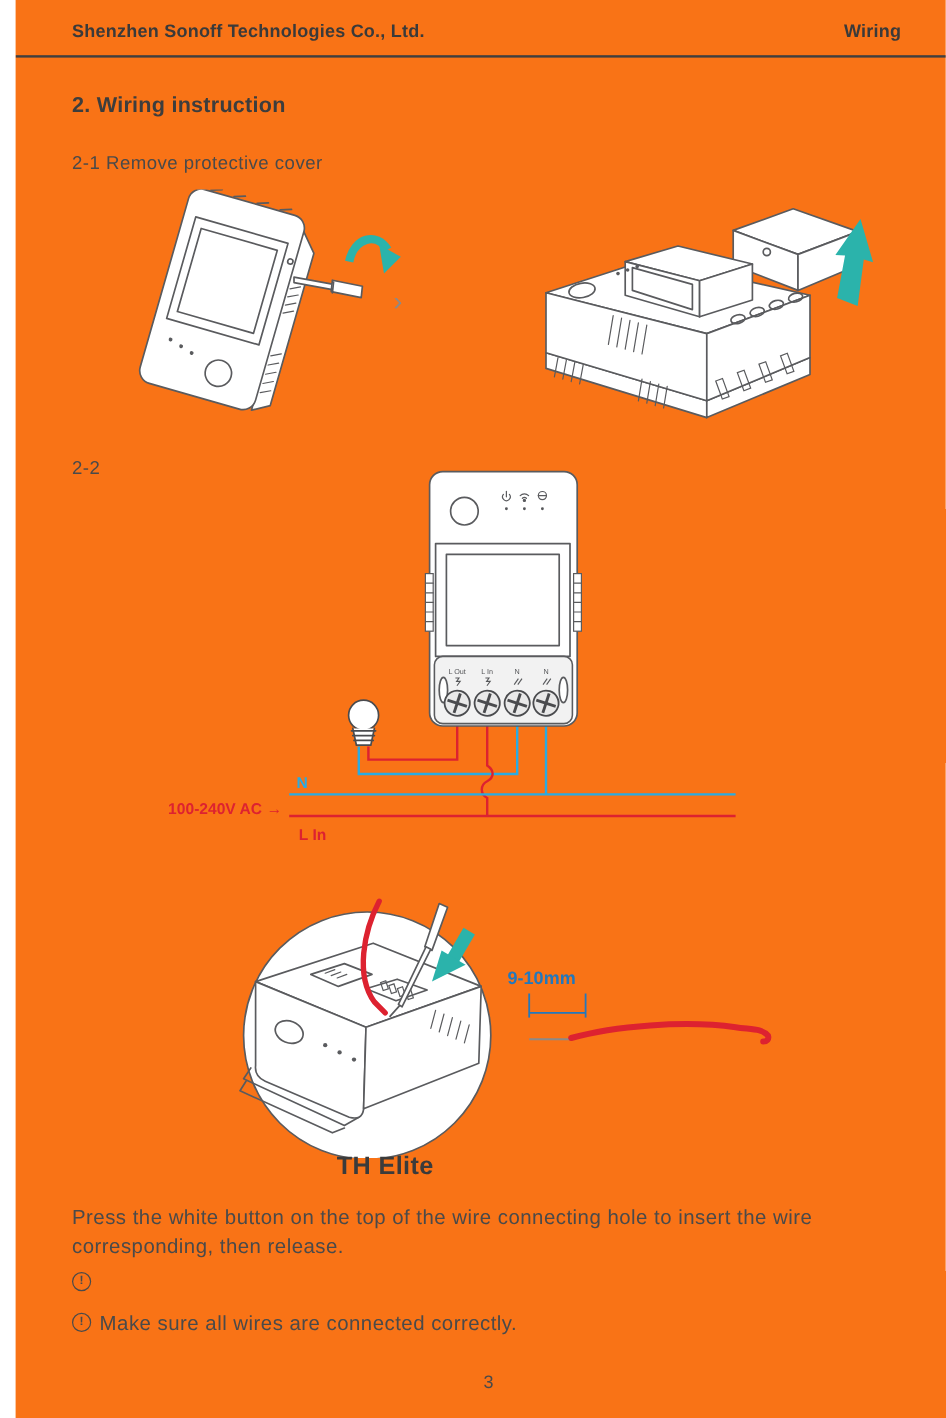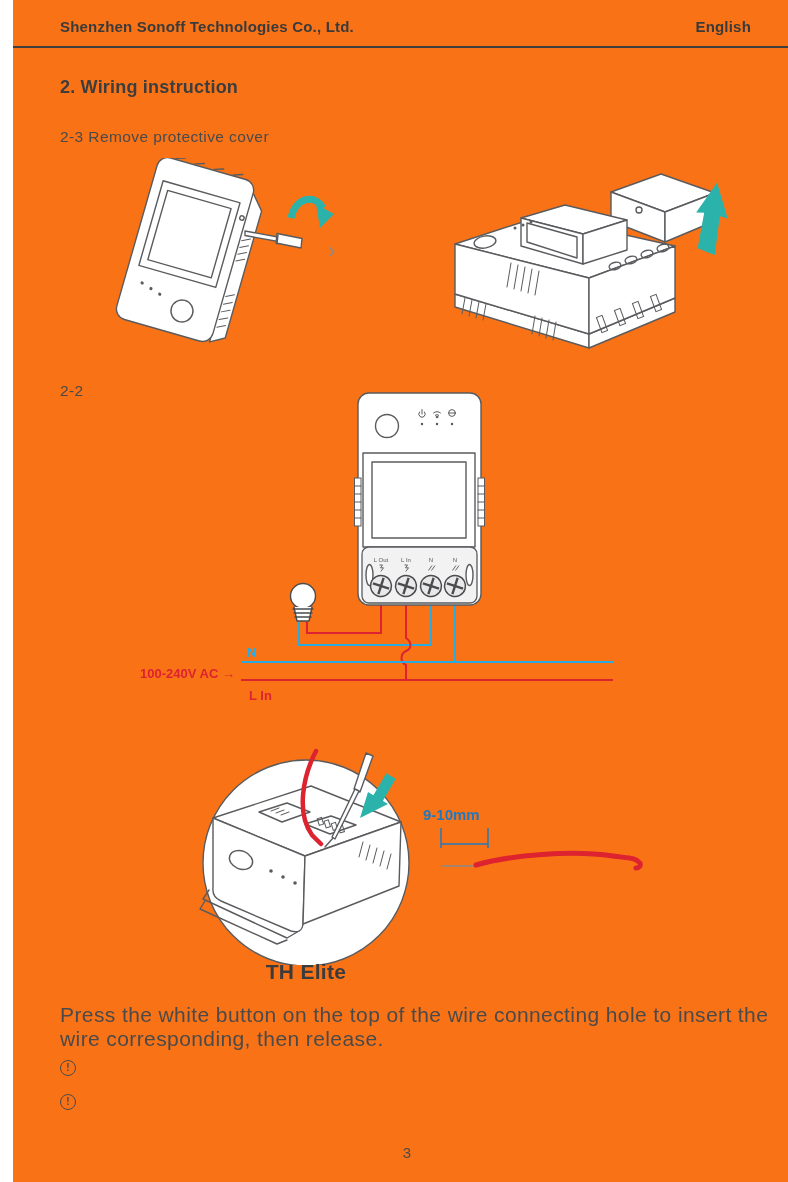--- a/index.html
+++ b/index.html
@@ -37,7 +37,7 @@
 <div class="page">
 
   <div class="abs hdr" style="left:47px;top:18px;">Shenzhen Sonoff Technologies Co., Ltd.</div>
-  <div class="abs hdr" style="right:50px;top:18px;">English</div>
+  <div class="abs hdr" style="right:50px;top:18px;">Wiring</div>
   <div class="abs divider" style="left:0;top:46px;width:788px;height:0;"></div>
 
   <div class="abs h2" style="left:47px;top:77px;">2. Wiring instruction</div>

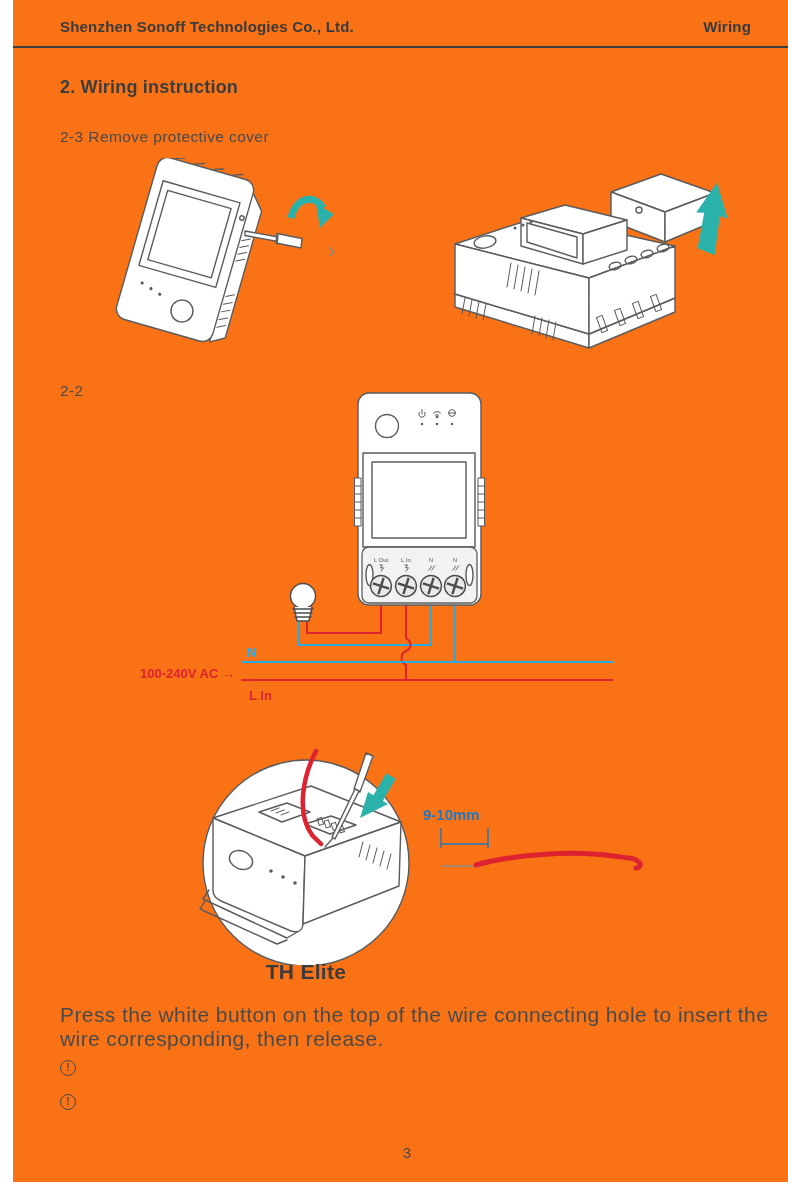--- a/index.html
+++ b/index.html
@@ -41,7 +41,7 @@
   <div class="abs divider" style="left:0;top:46px;width:788px;height:0;"></div>
 
   <div class="abs h2" style="left:47px;top:77px;">2. Wiring instruction</div>
-  <div class="abs sub" style="left:47px;top:128px;">2-3 Remove protective cover</div>
+  <div class="abs sub" style="left:47px;top:128px;">2-1 Remove protective cover</div>
 
   <svg class="abs" style="left:75px;top:158px;" width="640" height="205" viewBox="0 0 640 205">
 

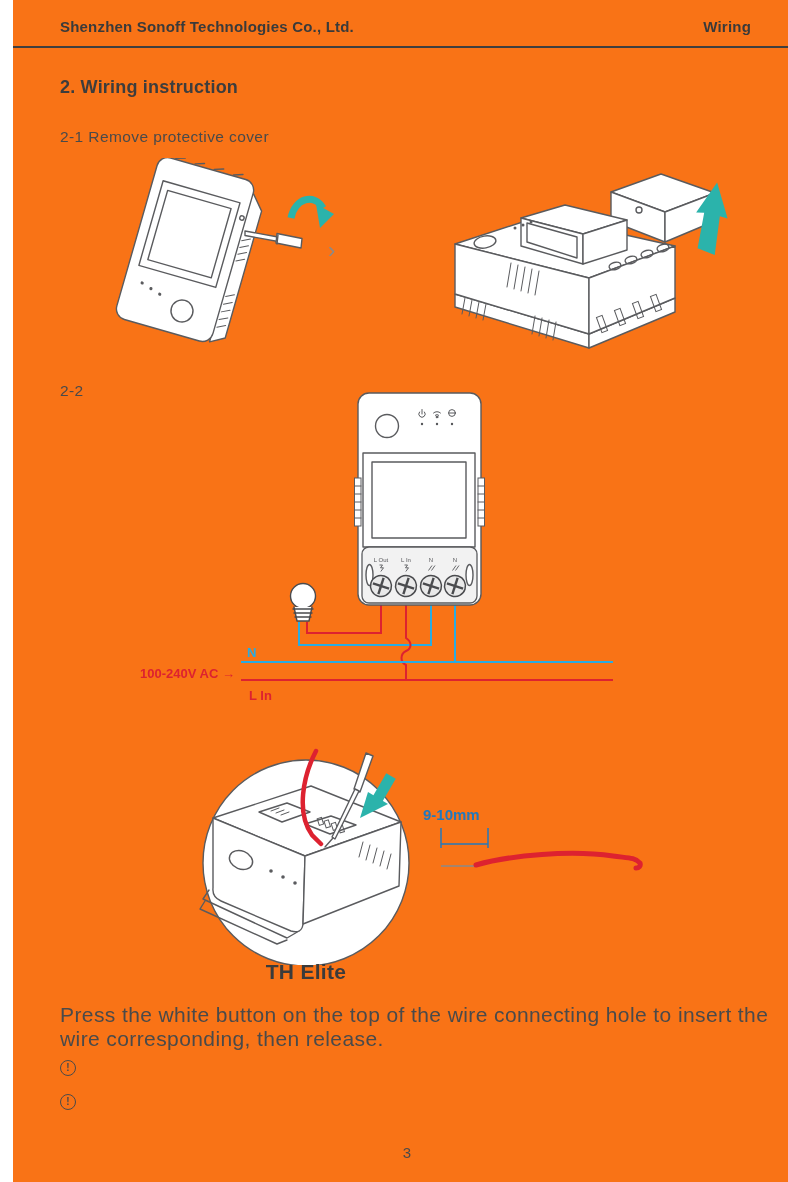--- a/index.html
+++ b/index.html
@@ -310,7 +310,7 @@
     </g>
   </svg>
 
-  <div class="abs product" style="left:143px;top:960px;width:300px;">TH Elite</div>
+  <div class="abs product" style="left:158px;top:960px;width:300px;">TH Elite</div>
 
   <div class="abs body-txt" style="left:47px;top:1003px;width:716px;">Press the white button on the top of the wire connecting hole to insert the wire corresponding, then release.</div>
 

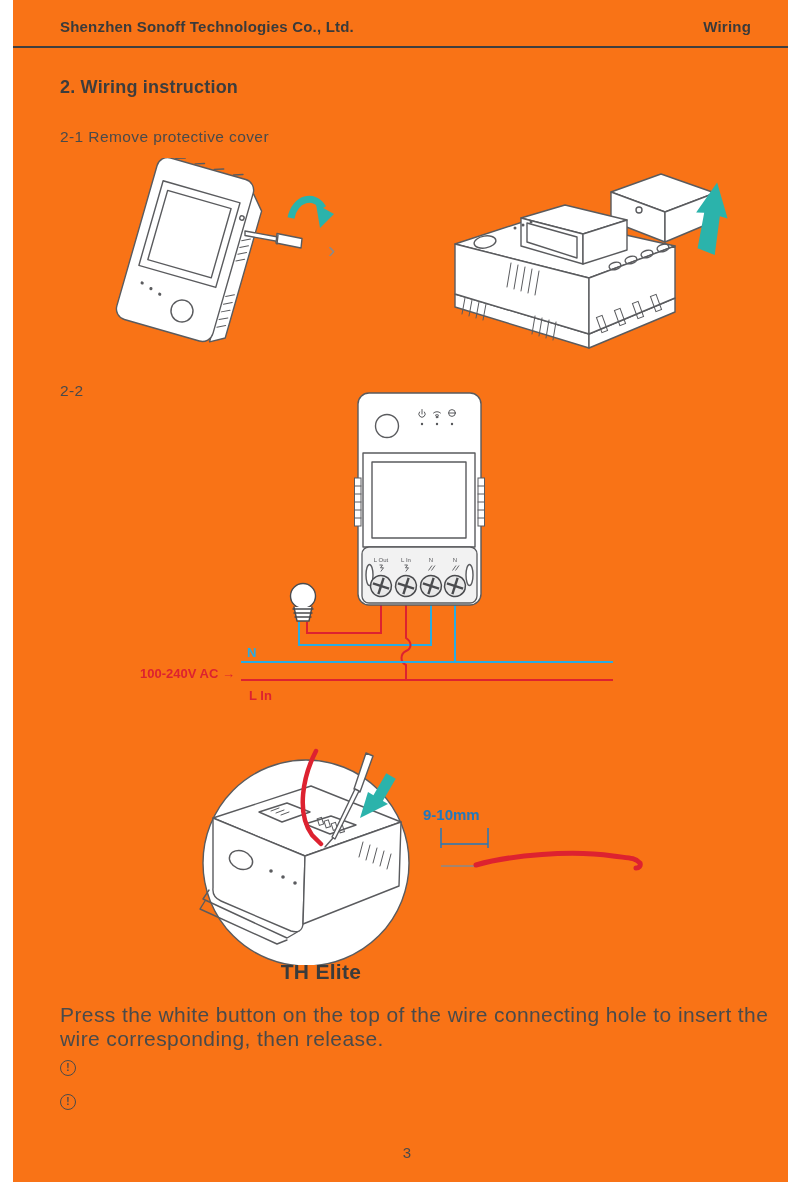--- a/index.html
+++ b/index.html
@@ -9,7 +9,7 @@
   .hdr{font-size:15px;font-weight:bold;color:#3a3a3a;letter-spacing:.2px;}
   .h2{font-size:18px;font-weight:bold;color:#3d3d3d;letter-spacing:.2px;}
   .sub{font-size:15.5px;color:#4a4a4a;letter-spacing:.4px;}
-  .body-txt{font-size:21px;line-height:23.5px;color:#4a4a4a;letter-spacing:.4px;}
+  .body-txt{font-size:17px;line-height:23.5px;color:#4a4a4a;letter-spacing:.4px;}
   .divider{border-bottom:2px solid #3f3f3f;}
   .product{font-size:21px;font-weight:bold;color:#3b3b3b;letter-spacing:.3px;text-align:center;}
   .pageno{font-size:15px;color:#4a4a4a;text-align:center;}

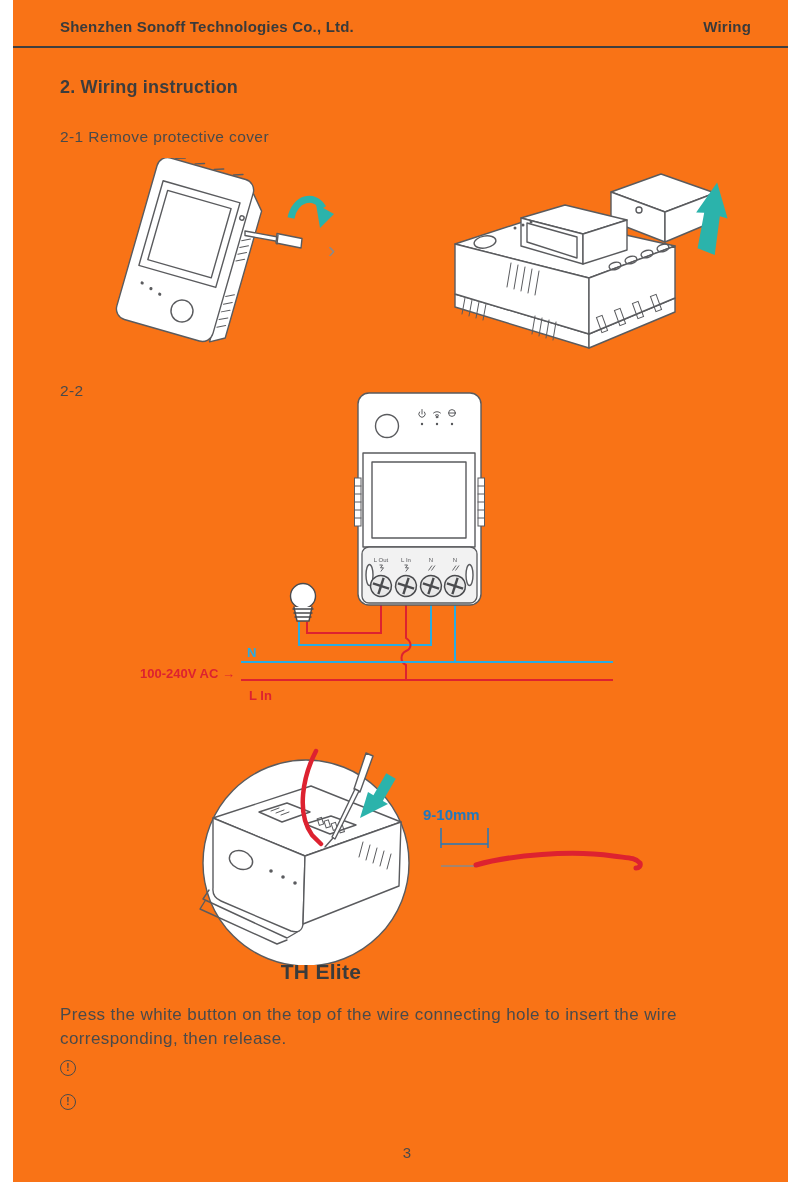--- a/index.html
+++ b/index.html
@@ -320,6 +320,7 @@
 
   <div class="abs note-row" style="left:47px;top:1091px;width:716px;">
     <span class="warn-circ">!</span>
+    <span class="body-txt">Make sure all wires are connected correctly.</span>
   </div>
 
   <div class="abs pageno" style="left:0;top:1144px;width:788px;">3</div>

